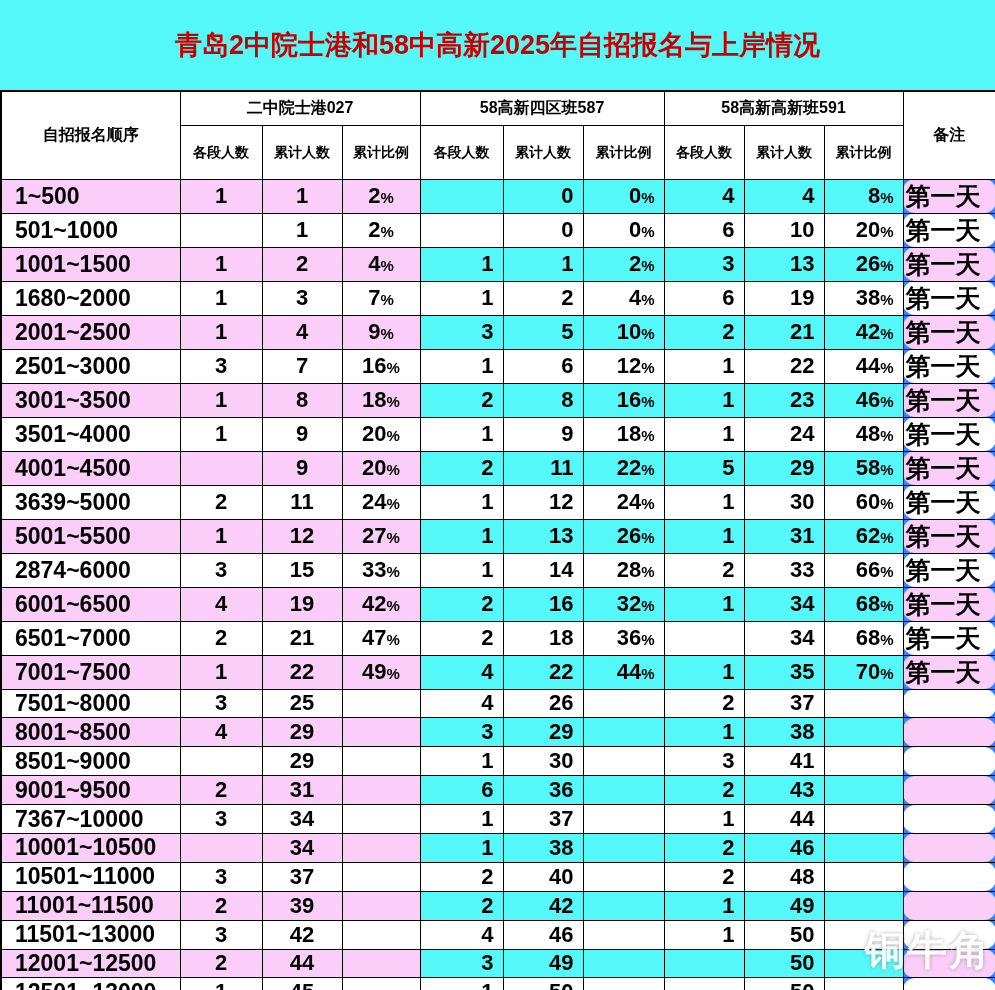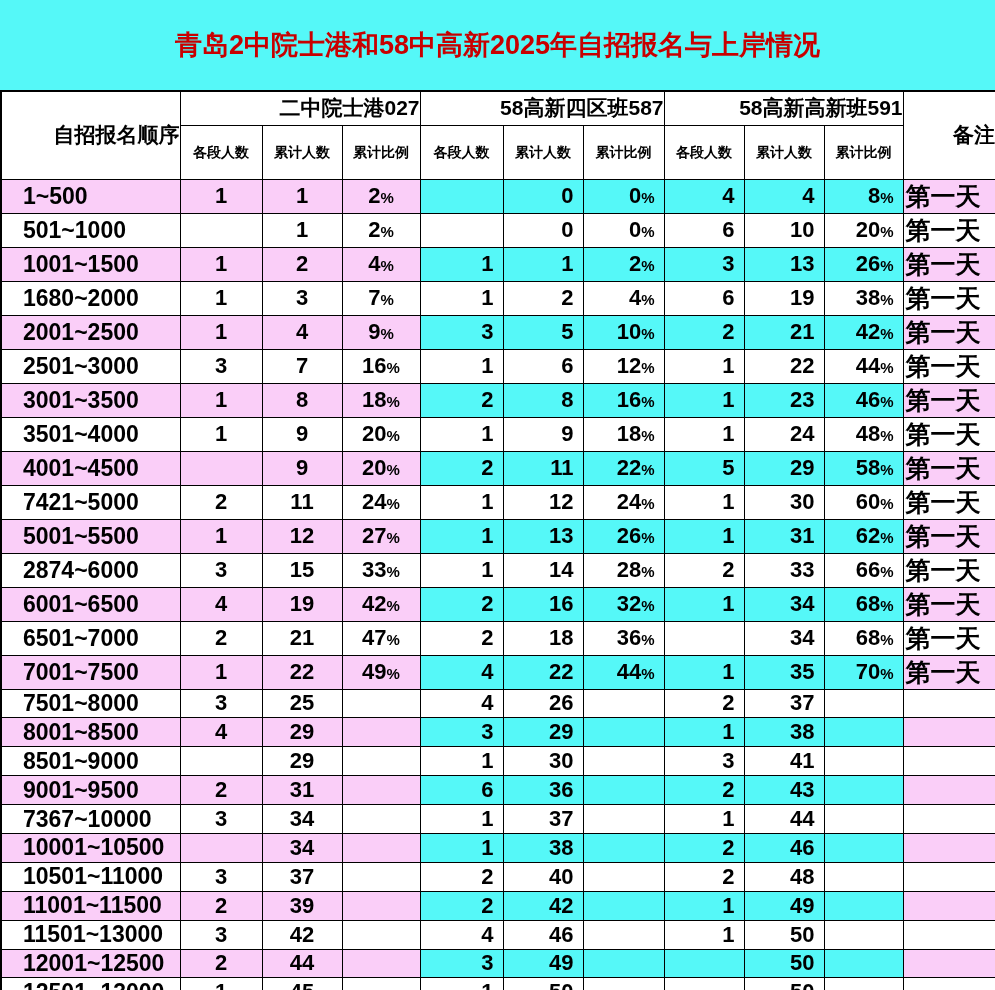--- a/index.html
+++ b/index.html
@@ -46,7 +46,7 @@
     font-weight: bold;
     background: #ffffff;
   }
-  tr.group-row th { height: 34px; font-size: 21px; text-align: right; }
+  tr.group-row th { height: 34px; font-size: 16px; text-align: center; }
   tr.sub-row th {
     height: 54px;
     font-size: 14px;

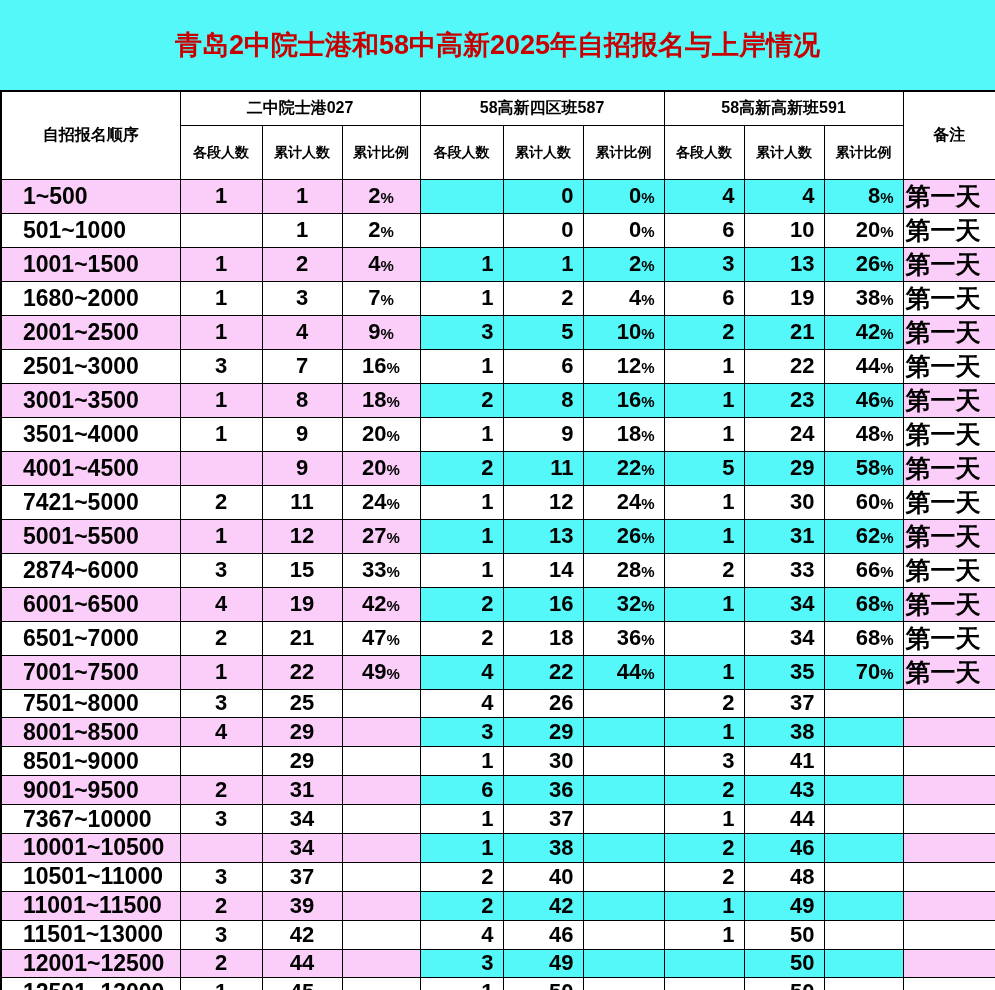--- a/index.html
+++ b/index.html
@@ -58,7 +58,7 @@
   th.h-rowlabel { font-size: 21px; text-align: center; white-space: normal; }
   th.h-remark  { font-size: 22px; text-align: center; margin-top: 28px; }
   tbody td { height: 28.9px; vertical-align: middle; }
-  .c-range  { text-align: left;  padding-left: 21px;  font-size: 23px; }
+  .c-range  { text-align: left;  padding-left: 13px;  font-size: 23px; }
   .c-mid    { text-align: center; font-size: 22px; }
   .c-right  { text-align: right; padding-right: 9px; font-size: 22px; }
   .c-remark { text-align: left;  padding-left: 2px;  font-size: 25px; }

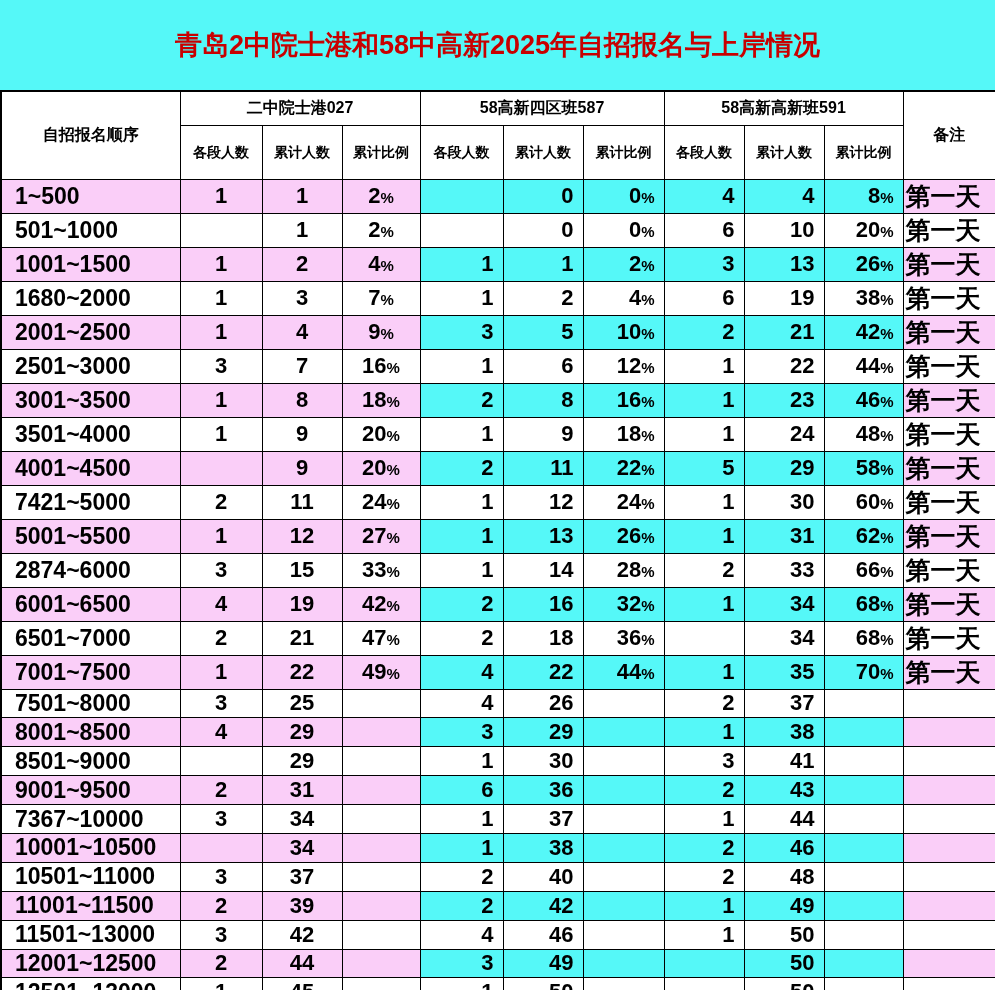--- a/index.html
+++ b/index.html
@@ -61,7 +61,7 @@
   .c-range  { text-align: left;  padding-left: 13px;  font-size: 23px; }
   .c-mid    { text-align: center; font-size: 22px; }
   .c-right  { text-align: right; padding-right: 9px; font-size: 22px; }
-  .c-remark { text-align: left;  padding-left: 2px;  font-size: 25px; }
+  .c-remark { text-align: left;  padding-left: 2px;  font-size: 25px; border-radius: 12px; }
   .bg-pink { background: var(--pink_cell, #facef8); }
   .bg-cyan { background: var(--cyan_cell, #55f8f8); }
   .pct { font-size: 15px; }

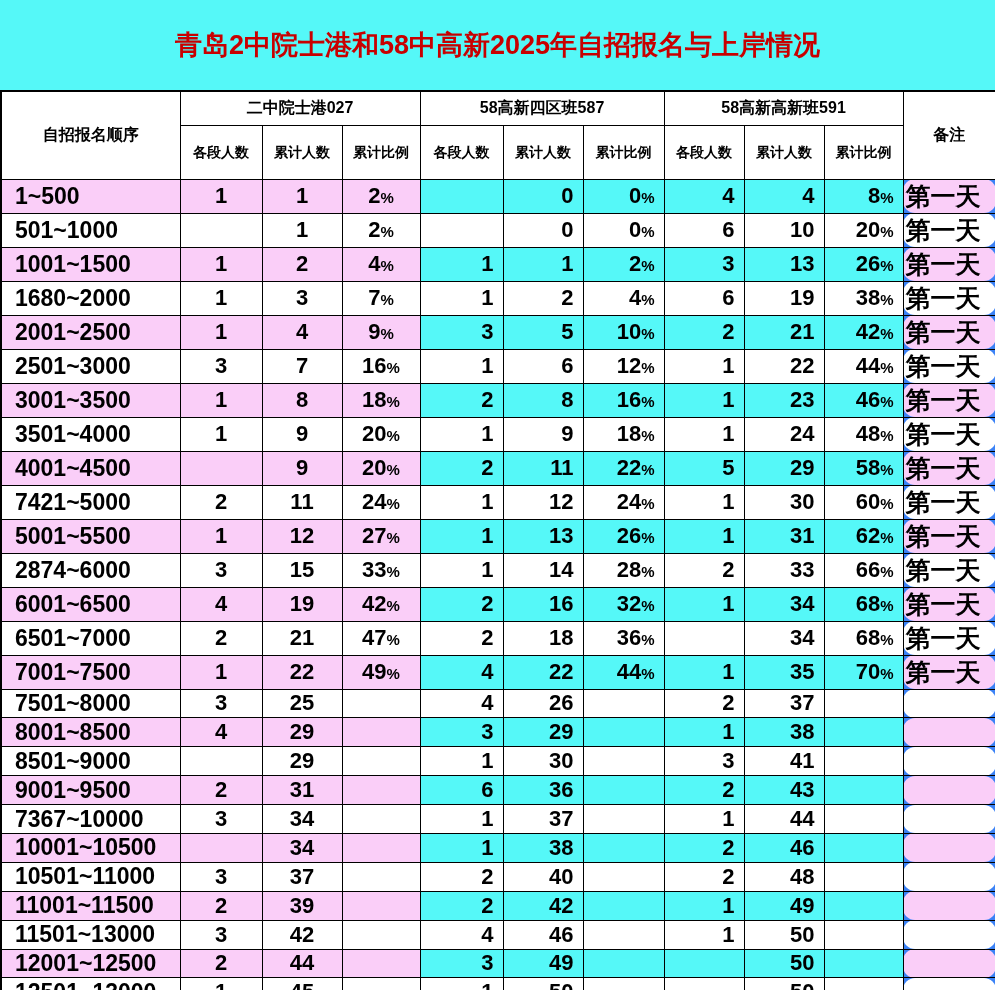--- a/index.html
+++ b/index.html
@@ -240,7 +240,7 @@
           <td class="c-remark bg-pink">第一天</td>
         </tr>
         <tr>
-          <td class="c-range">7421~5000</td>
+          <td class="c-range">3639~5000</td>
           <td class="c-mid">2</td>
           <td class="c-mid">11</td>
           <td class="c-mid">24<span class="pct">%</span></td>

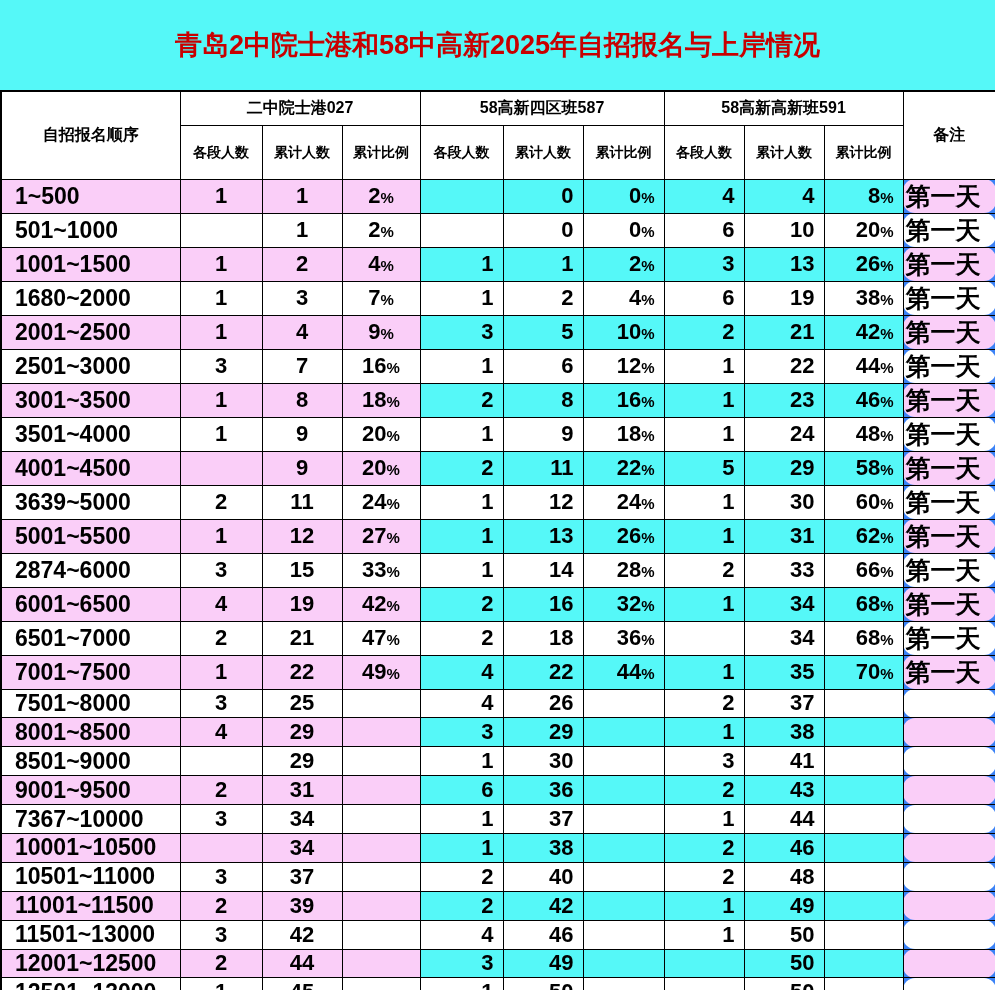--- a/index.html
+++ b/index.html
@@ -463,6 +463,7 @@
       </tbody>
   </table>
 
+  <div class="watermark">铜牛角</div>
 
 </div>
 

